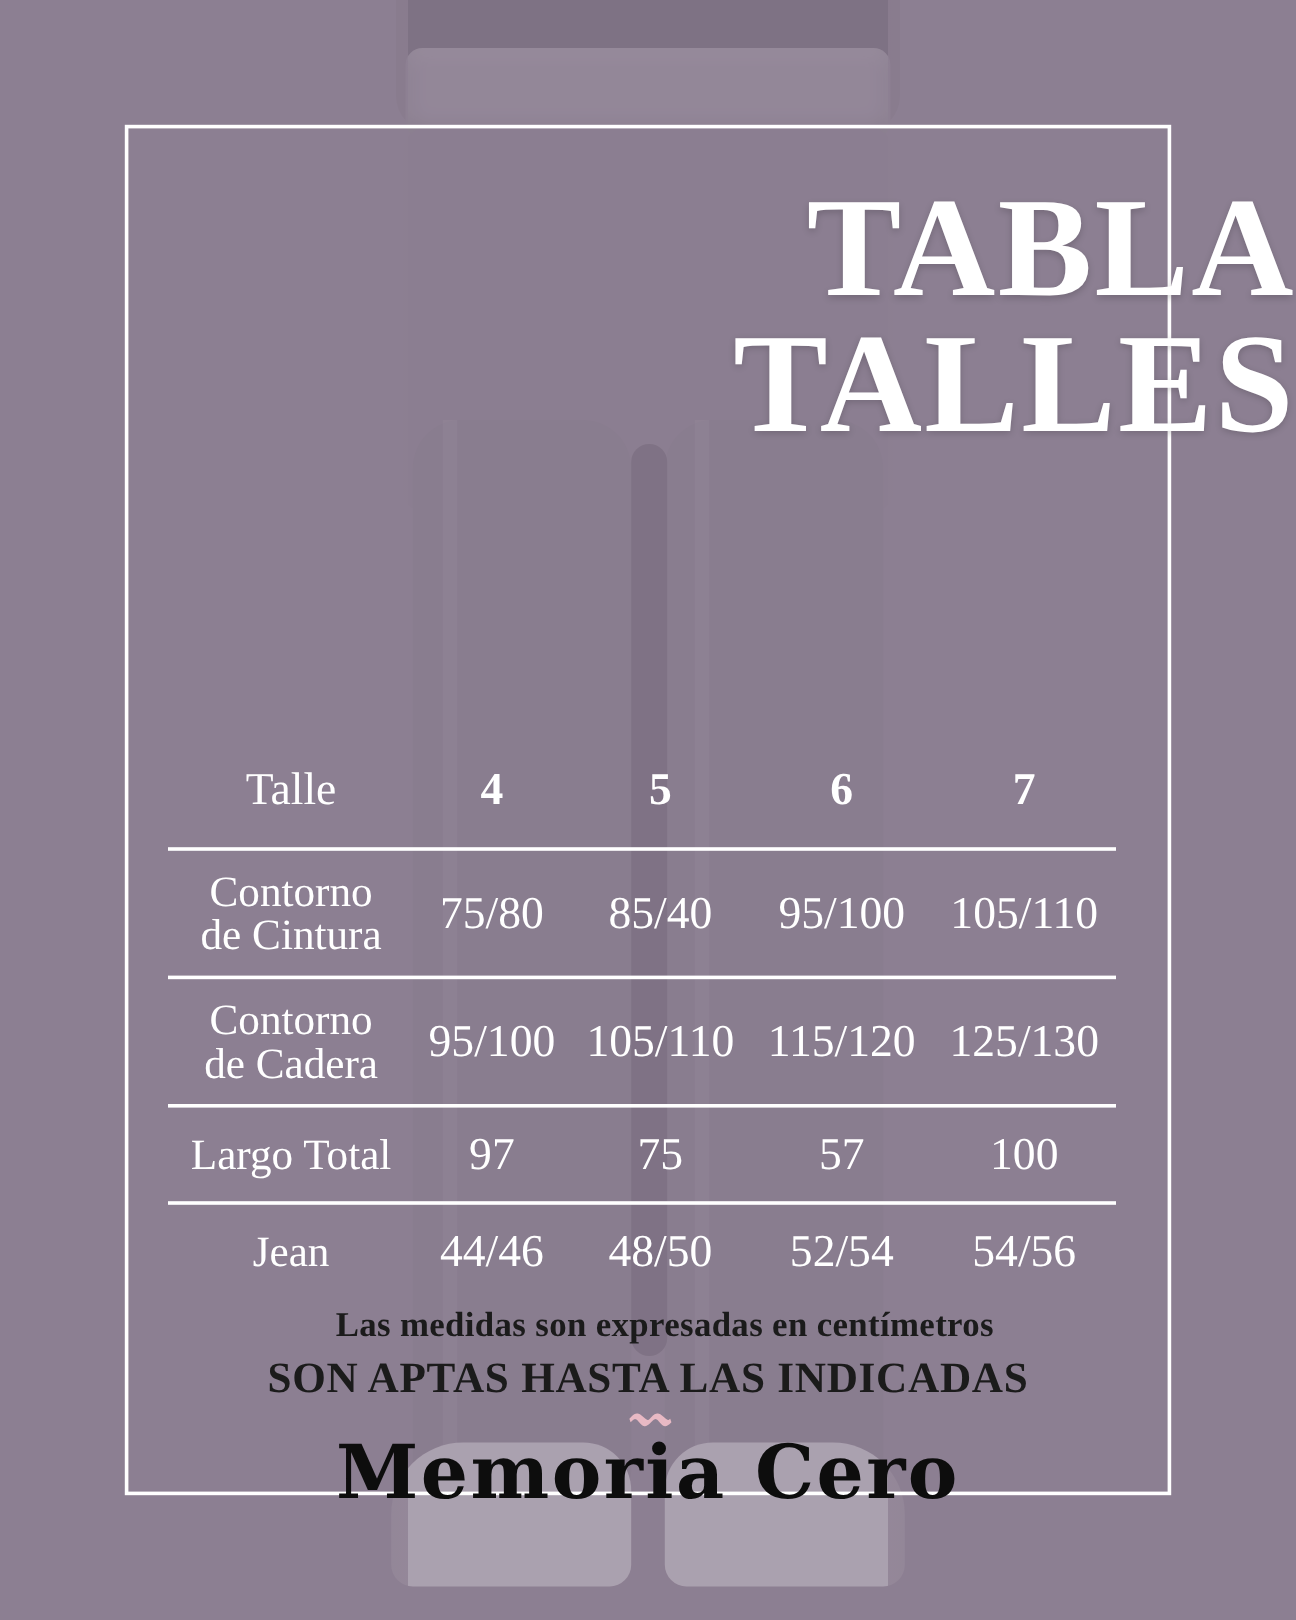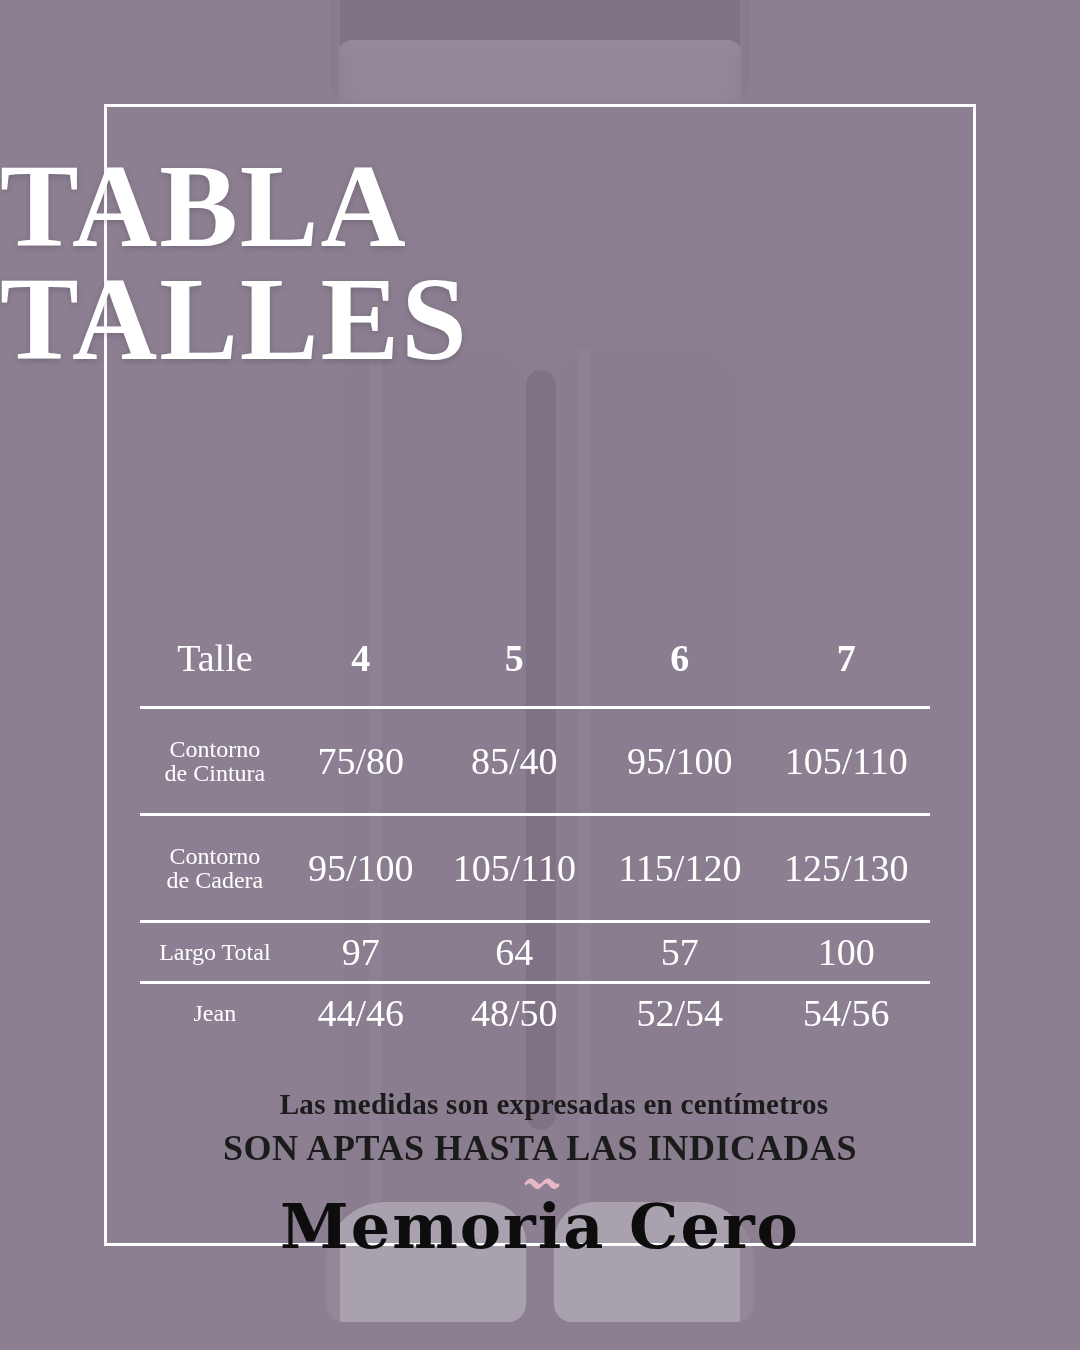--- a/index.html
+++ b/index.html
@@ -133,7 +133,7 @@
     left: 0;
     right: 0;
     top: 150px;
-    text-align: left;
+    text-align: right;
     color: #ffffff;
     font-family: "Liberation Serif", serif;
     font-weight: bold;

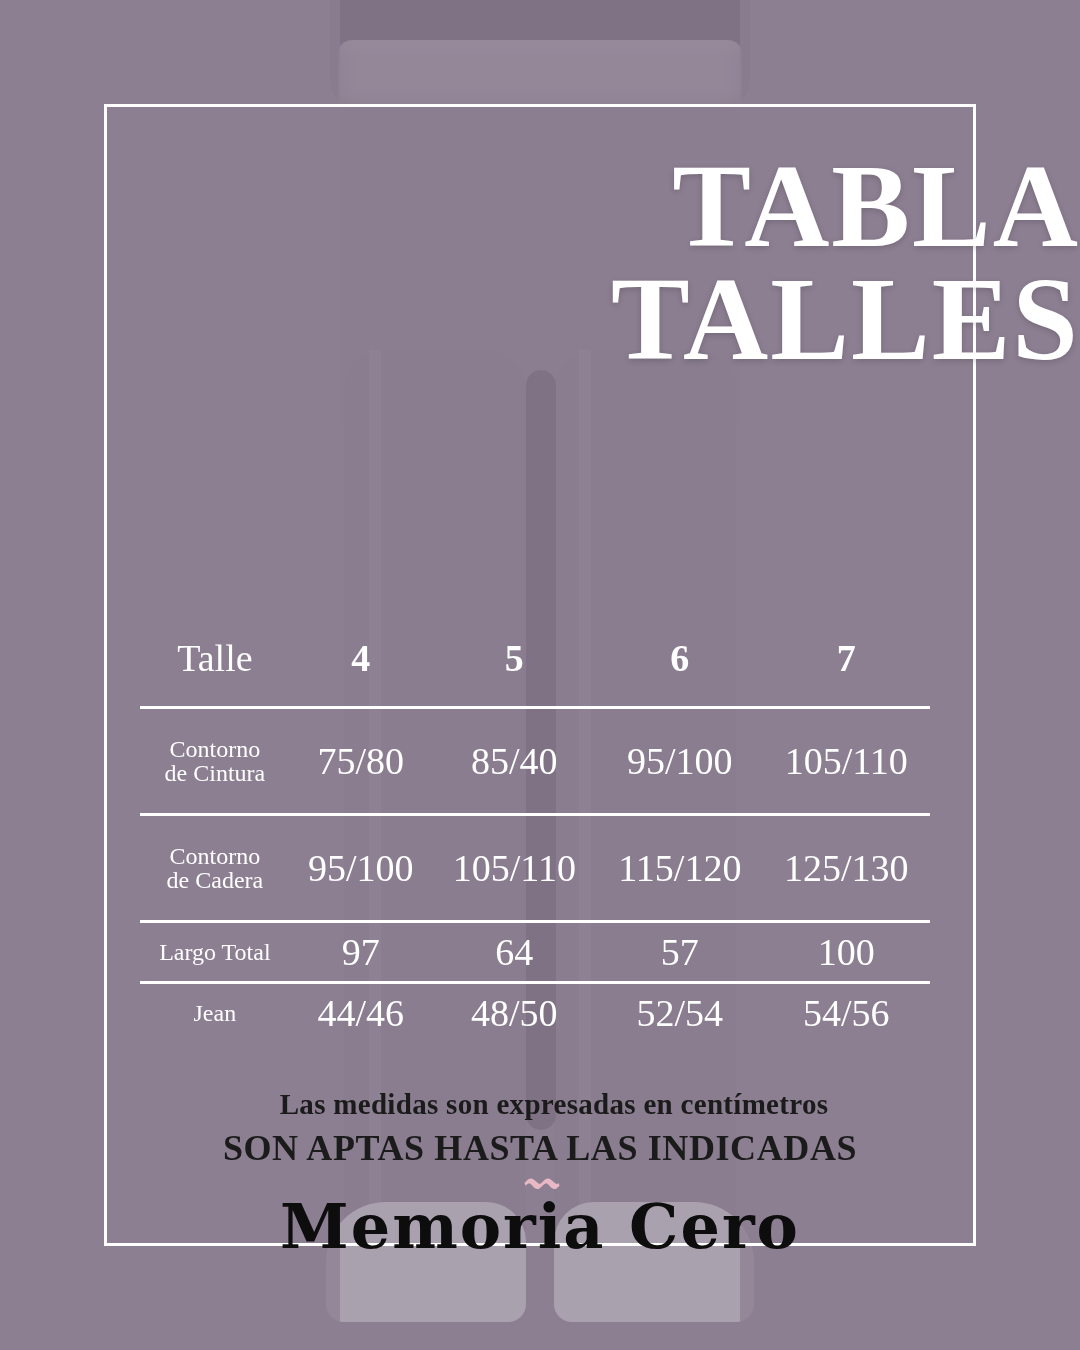--- a/index.html
+++ b/index.html
@@ -172,7 +172,7 @@
     font-size: 38px;
   }
   table.sizes td.rowlabel {
-    font-size: 24px;
+    font-size: 36px;
     line-height: 1.0;
     white-space: pre-line;
     font-weight: normal;

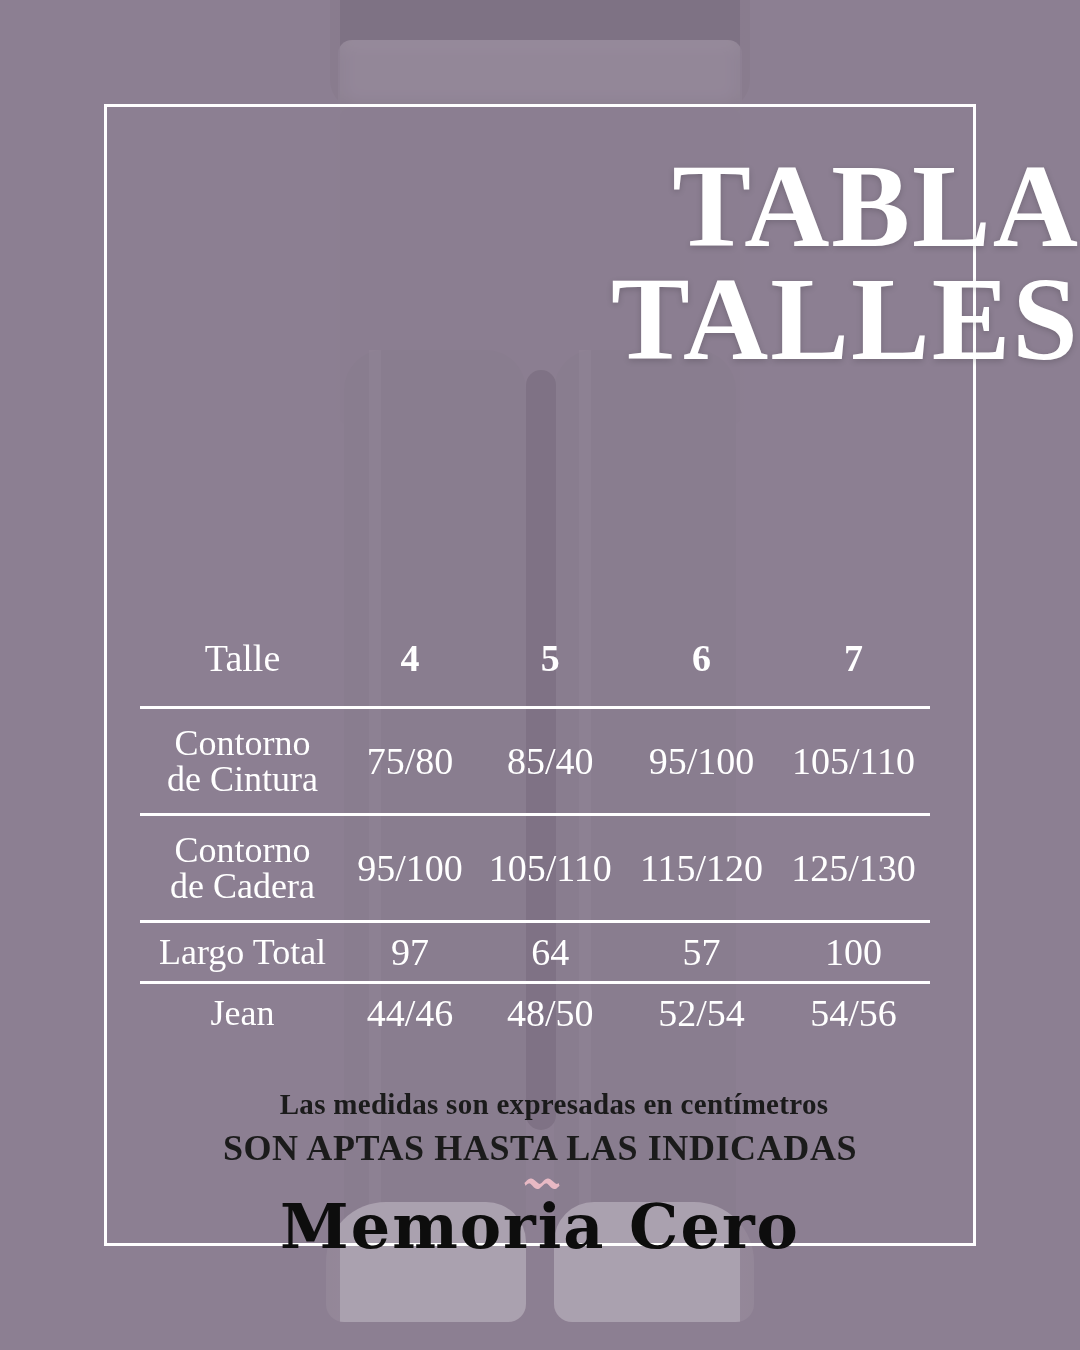--- a/index.html
+++ b/index.html
@@ -191,7 +191,7 @@
     width: 100%;
   }
   tr.r-waist td, tr.r-hip td { height: 104px; }
-  tr.r-len td, tr.r-jean td { height: 58px; }
+  tr.r-len td, tr.r-jean td { height: 78px; }
   
   .notes {
     position: absolute;

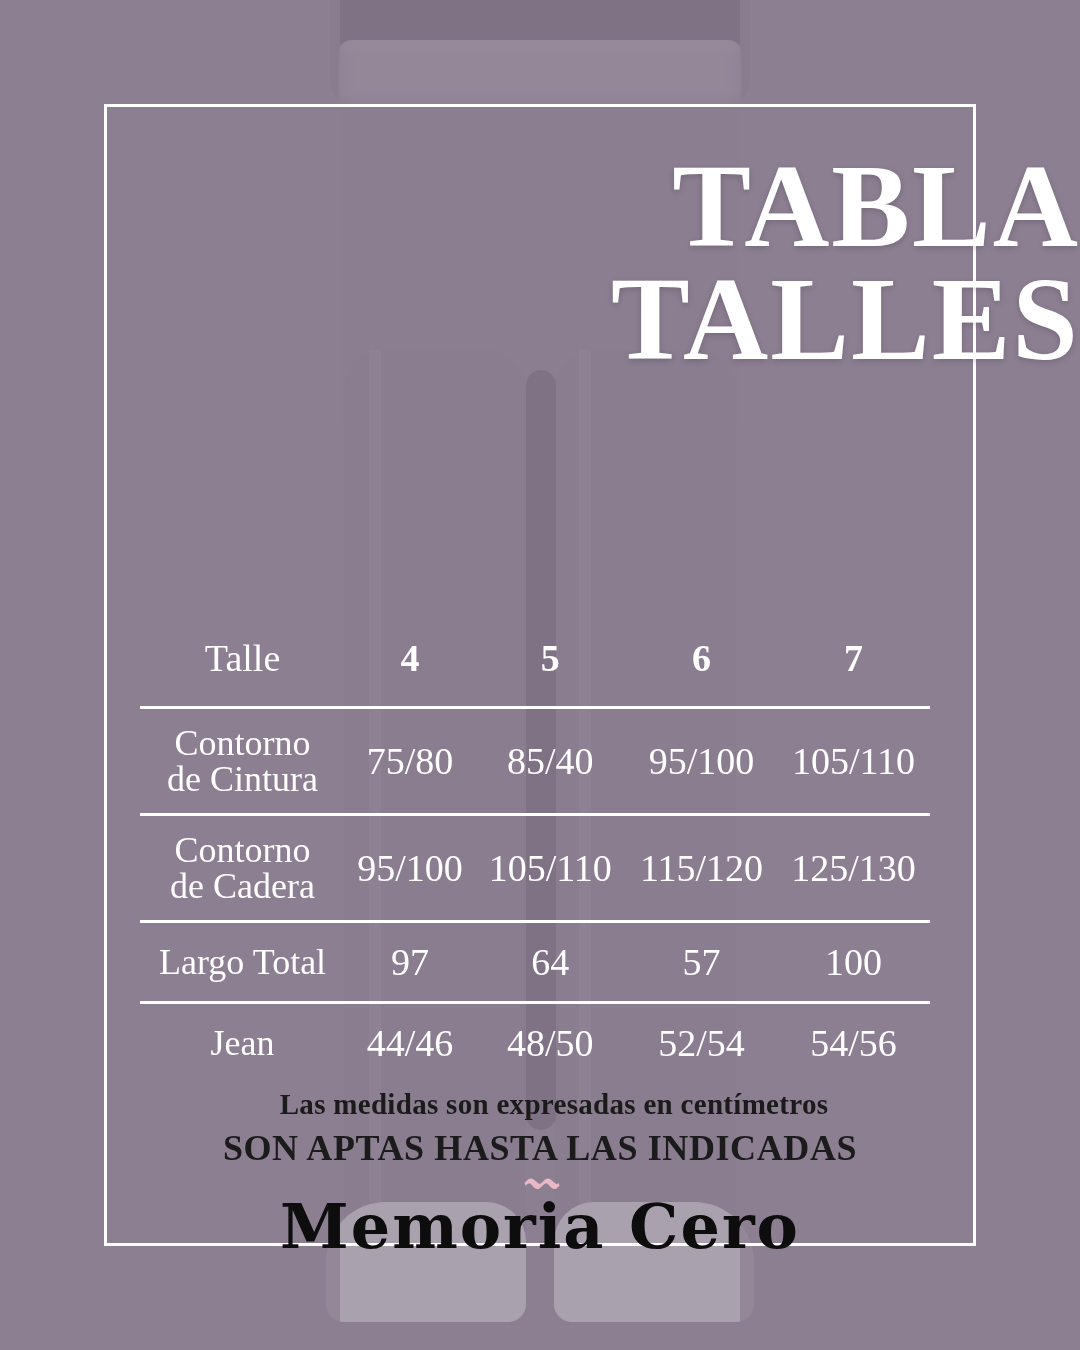--- a/index.html
+++ b/index.html
@@ -312,7 +312,7 @@
       <tr class="r-len">
         <td class="rowlabel">Largo Total</td>
         <td class="val">97</td>
-        <td class="val">64</td>
+        <td class="val">75</td>
         <td class="val">57</td>
         <td class="val">100</td>
       </tr>

